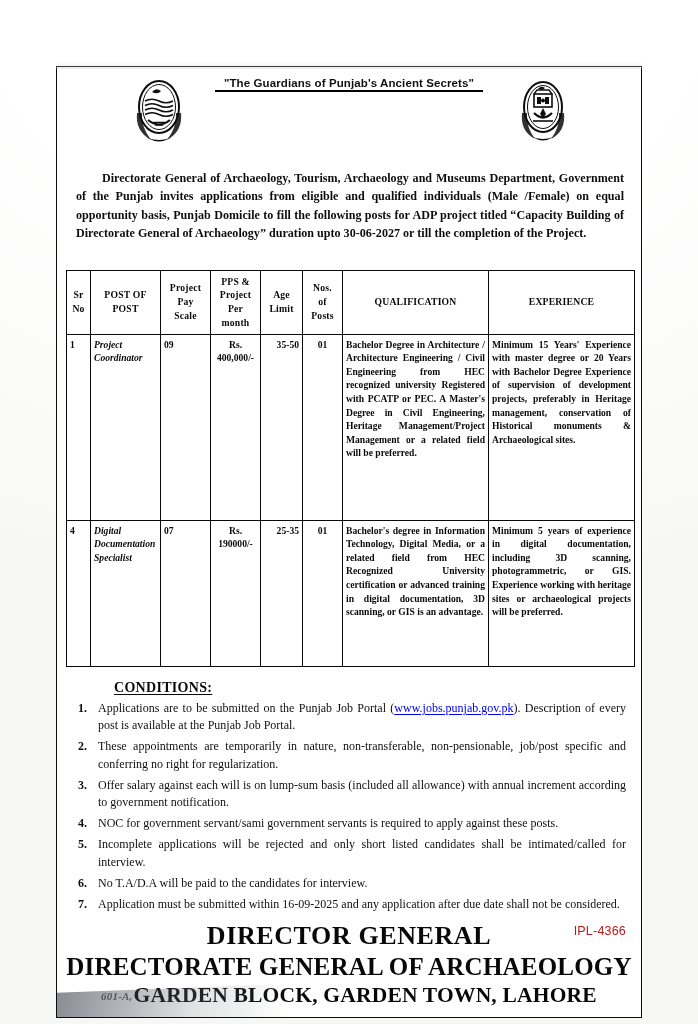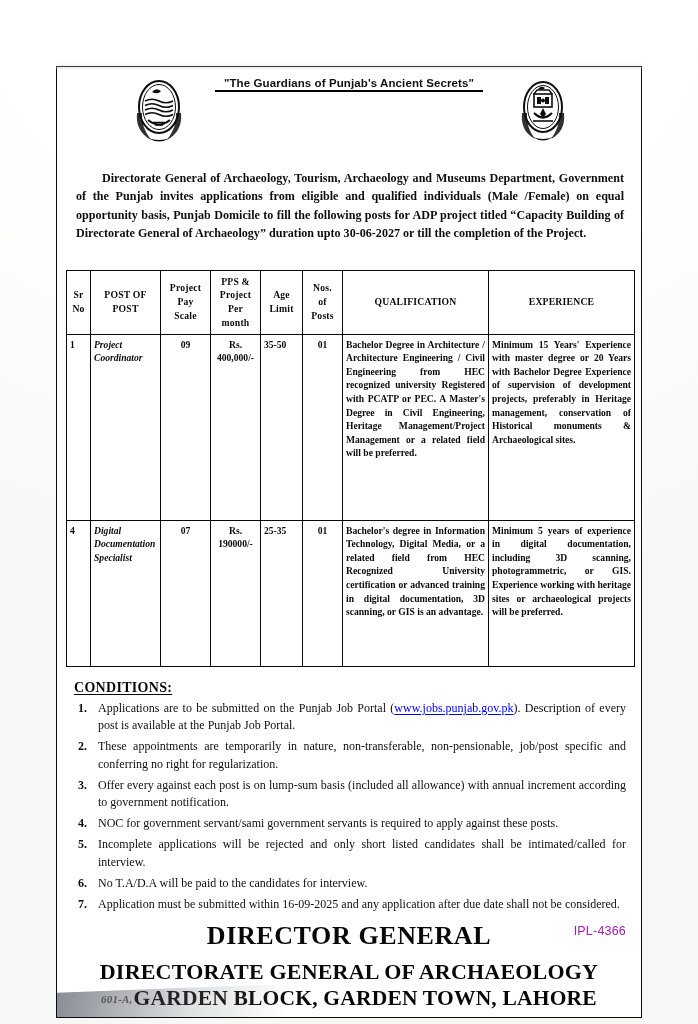--- a/index.html
+++ b/index.html
@@ -128,7 +128,7 @@
 
   td.c-sr    { text-align: left;   font-weight: 600; }
   td.c-name  { text-align: left;   font-weight: 600; font-style: italic; }
-  td.c-scale { text-align: center; font-weight: 600; }
+  td.c-scale { font-weight: 600; }
   td.c-pps   { text-align: center; font-weight: 600; }
   td.c-age   { text-align: left; font-weight: 600; }
   td.c-posts { text-align: center; font-weight: 600; margin-top: 30px; }

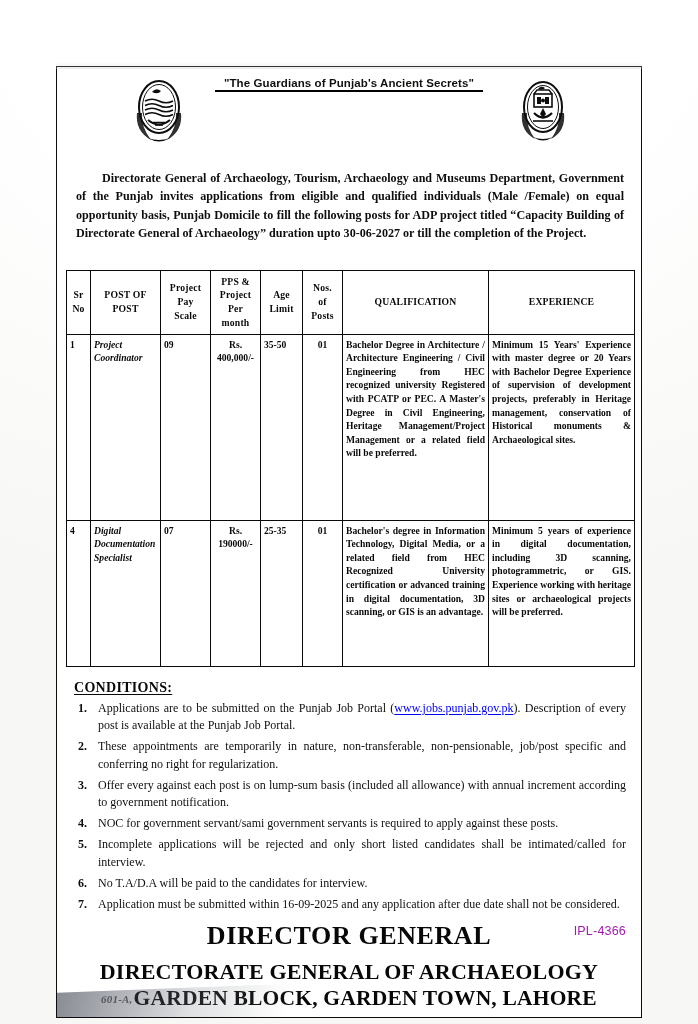--- a/index.html
+++ b/index.html
@@ -130,7 +130,7 @@
   td.c-name  { text-align: left;   font-weight: 600; font-style: italic; }
   td.c-scale { font-weight: 600; }
   td.c-pps   { text-align: center; font-weight: 600; }
-  td.c-age   { text-align: left; font-weight: 600; }
+  td.c-age   { text-align: right; font-weight: 600; }
   td.c-posts { text-align: center; font-weight: 600; margin-top: 30px; }
   td.c-qual,
   td.c-exp   { text-align: justify; text-justify: inter-word; font-weight: 600; }

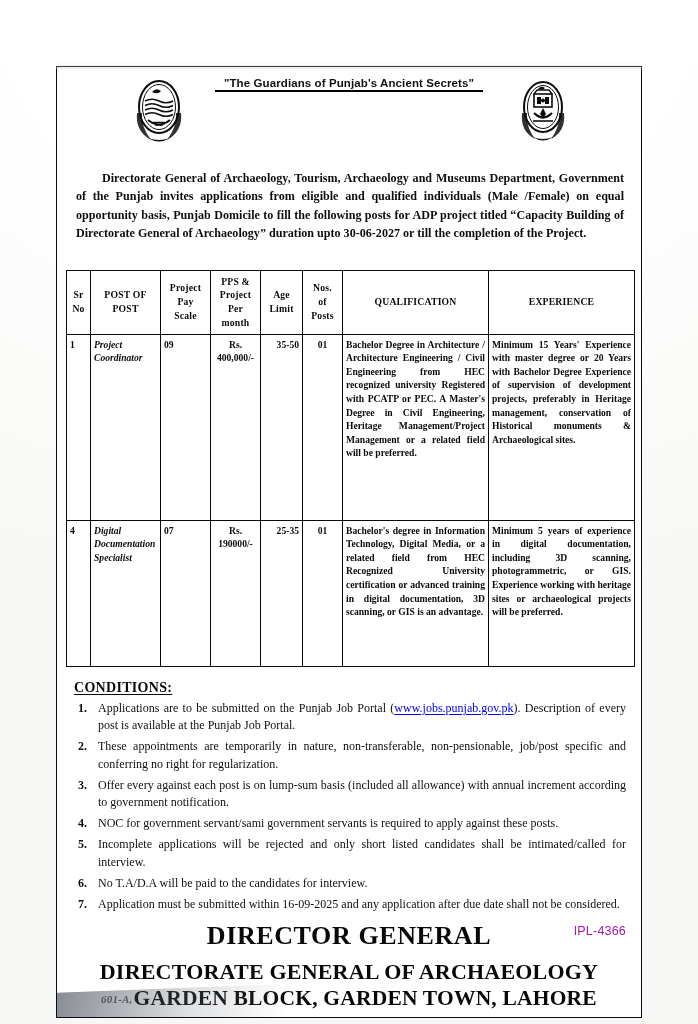--- a/index.html
+++ b/index.html
@@ -151,6 +151,7 @@
     text-underline-offset: 2px;
     letter-spacing: 0.3px;
     margin-bottom: 4px;
+    margin-left: 40px;
   }
   ol.cond-list {
     list-style: none;

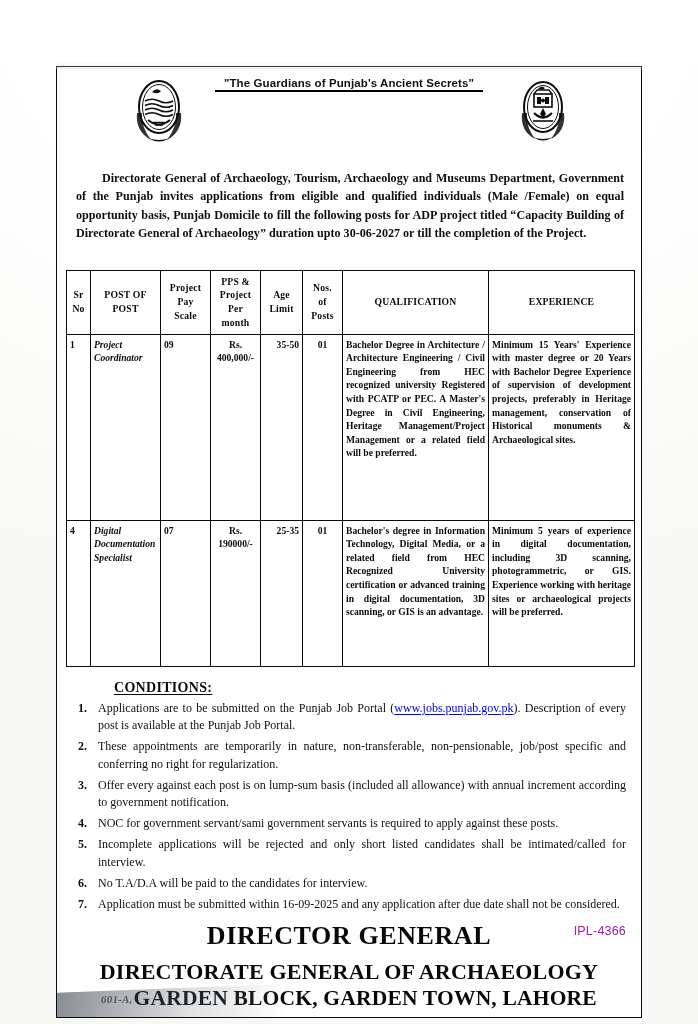--- a/index.html
+++ b/index.html
@@ -375,7 +375,7 @@
     <ol class="cond-list">
       <li><span>Applications are to be submitted on the Punjab Job Portal (</span><a class="portal-link" href="#">www.jobs.punjab.gov.pk</a><span>). Description of every post is available at the Punjab Job Portal.</span></li>
       <li>These appointments are temporarily in nature, non-transferable, non-pensionable, job/post specific and conferring no right for regularization.</li>
-      <li>Offer every against each post is on lump-sum basis (included all allowance) with annual increment according to government notification.</li>
+      <li>Offer salary against each will is on lump-sum basis (included all allowance) with annual increment according to government notification.</li>
       <li>NOC for government servant/sami government servants is required to apply against these posts.</li>
       <li>Incomplete applications will be rejected and only short listed candidates shall be intimated/called for interview.</li>
       <li>No T.A/D.A will be paid to the candidates for interview.</li>

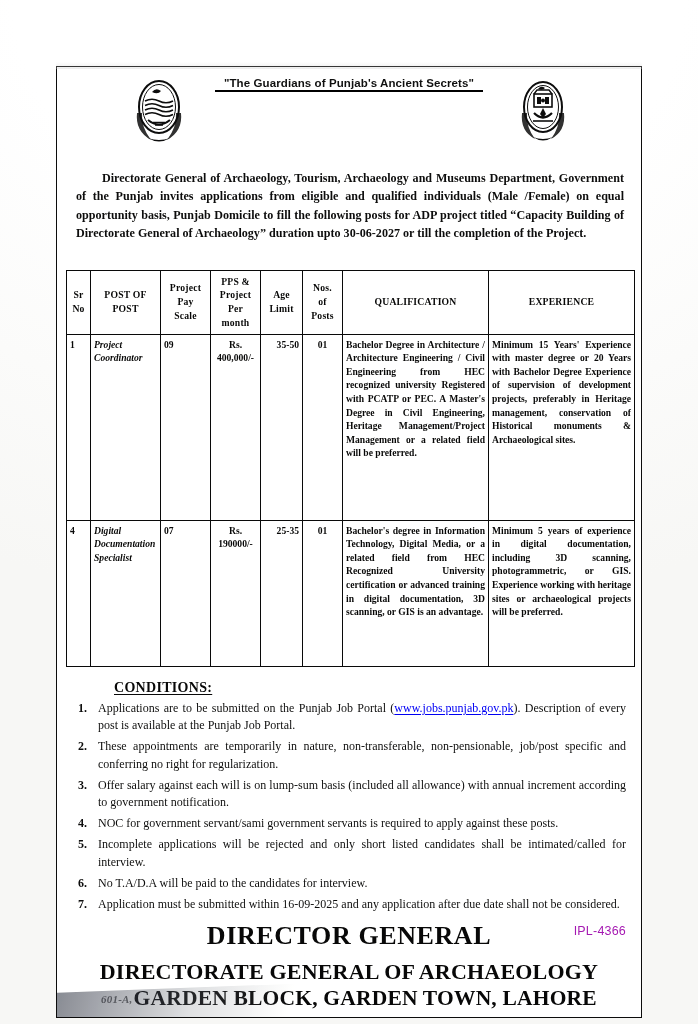--- a/index.html
+++ b/index.html
@@ -196,7 +196,7 @@
     font-family: "Liberation Sans", sans-serif;
     font-size: 12.5px;
     font-weight: 500;
-    color: #a21caf;
+    color: #b91c1c;
     letter-spacing: 0.2px;
   }
   .f-line1 {

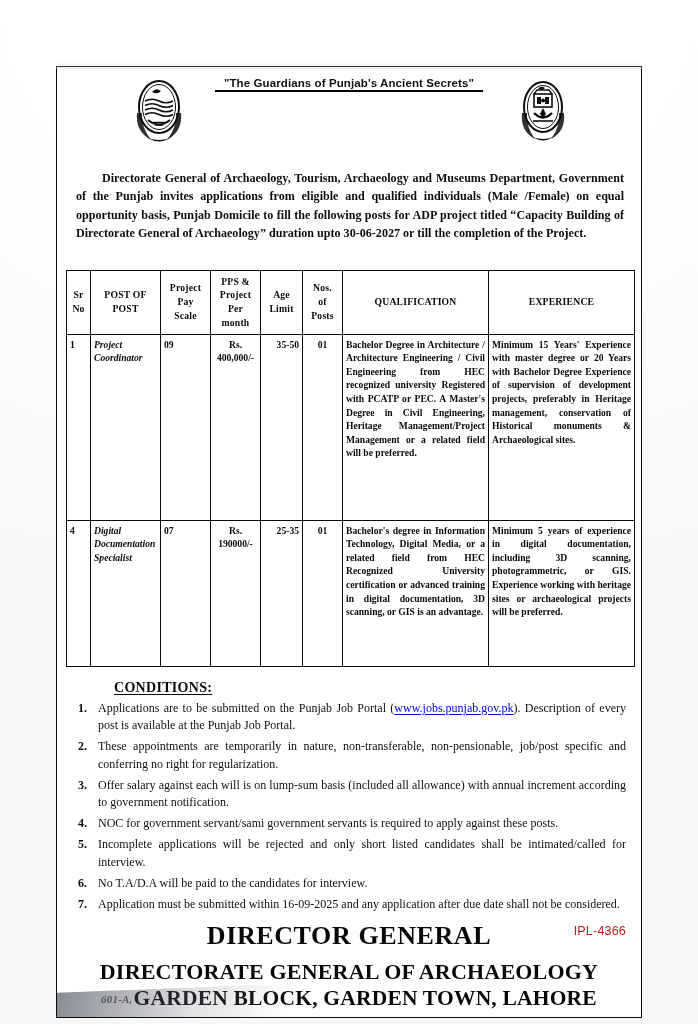--- a/index.html
+++ b/index.html
@@ -206,11 +206,11 @@
     line-height: 1.2;
   }
   .f-line2 {
-    font-size: 22px;
+    font-size: 25px;
     font-weight: bold;
     letter-spacing: 0.2px;
     line-height: 1.18;
-    margin-top: 8px;
+    margin-top: 1px;
   }
   .f-line3 {
     font-size: 21.5px;

